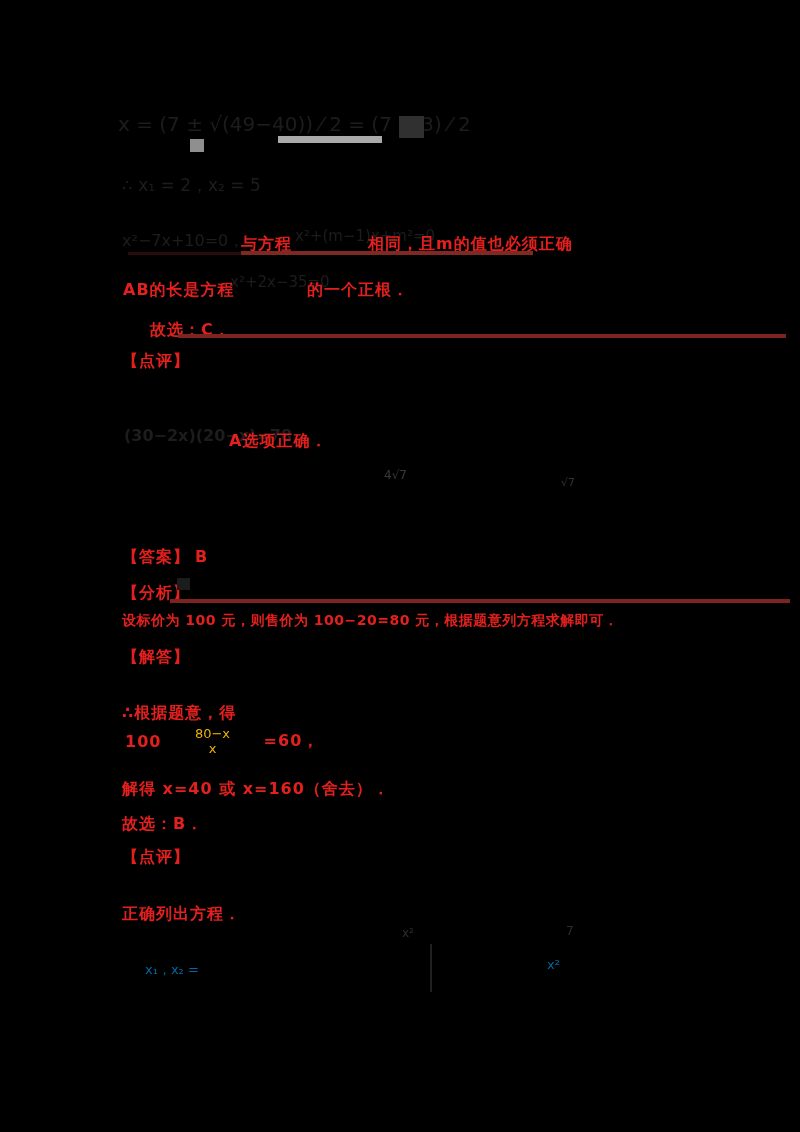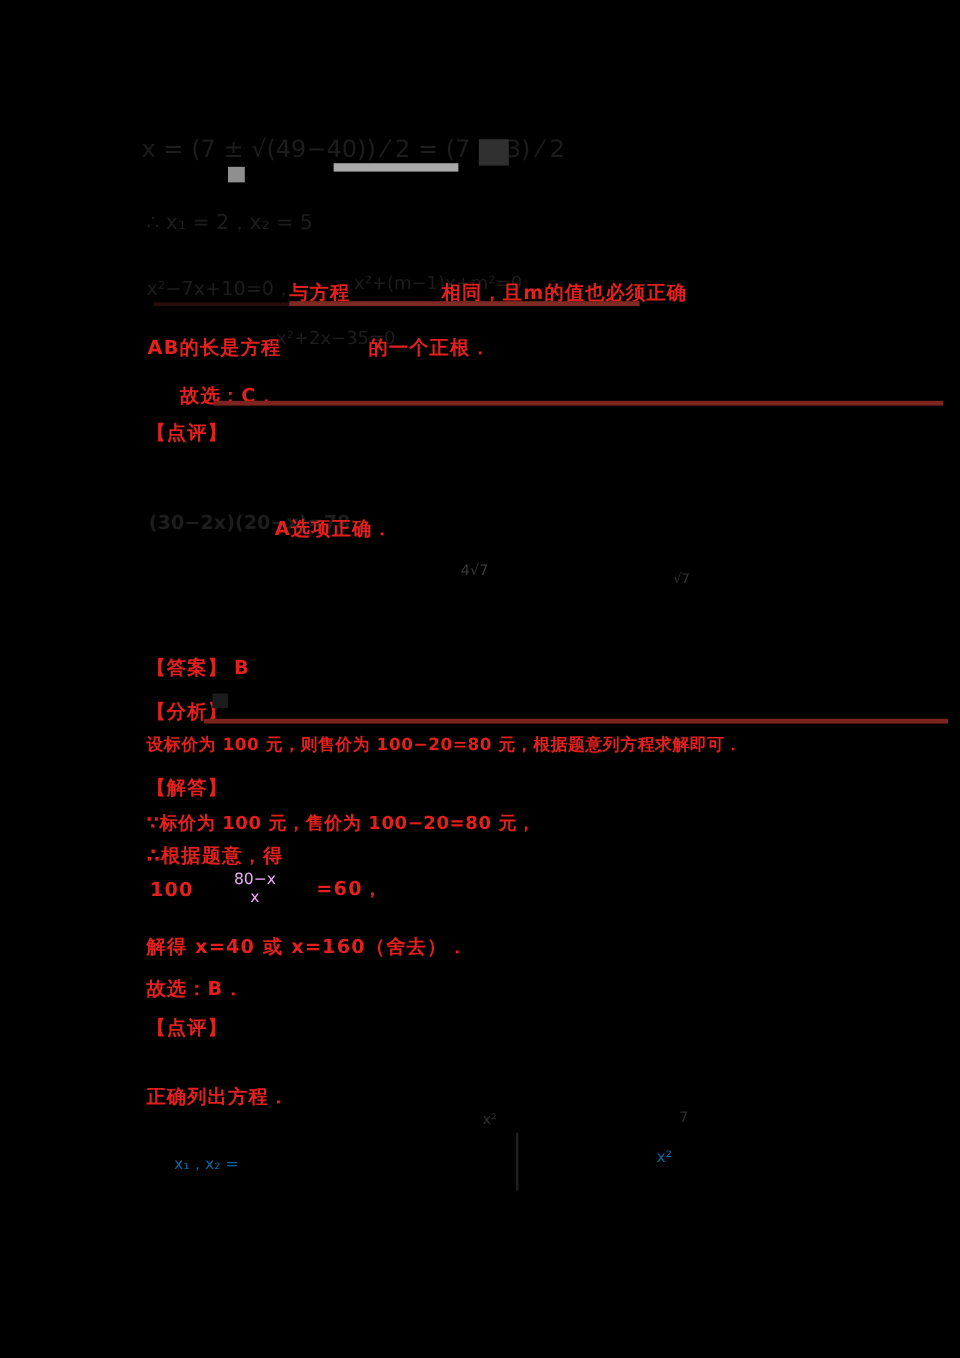--- a/index.html
+++ b/index.html
@@ -62,7 +62,6 @@
 
   <div class="abs red" style="left:122px;top:647px;">【解答】</div>
 
-  <div class="abs red-sm" style="left:122px;top:677px;font-size:15px;">∵标价为 100 元，售价为 100−20=80 元，</div>
 
   <div class="abs red" style="left:122px;top:703px;">∴根据题意，得</div>
 

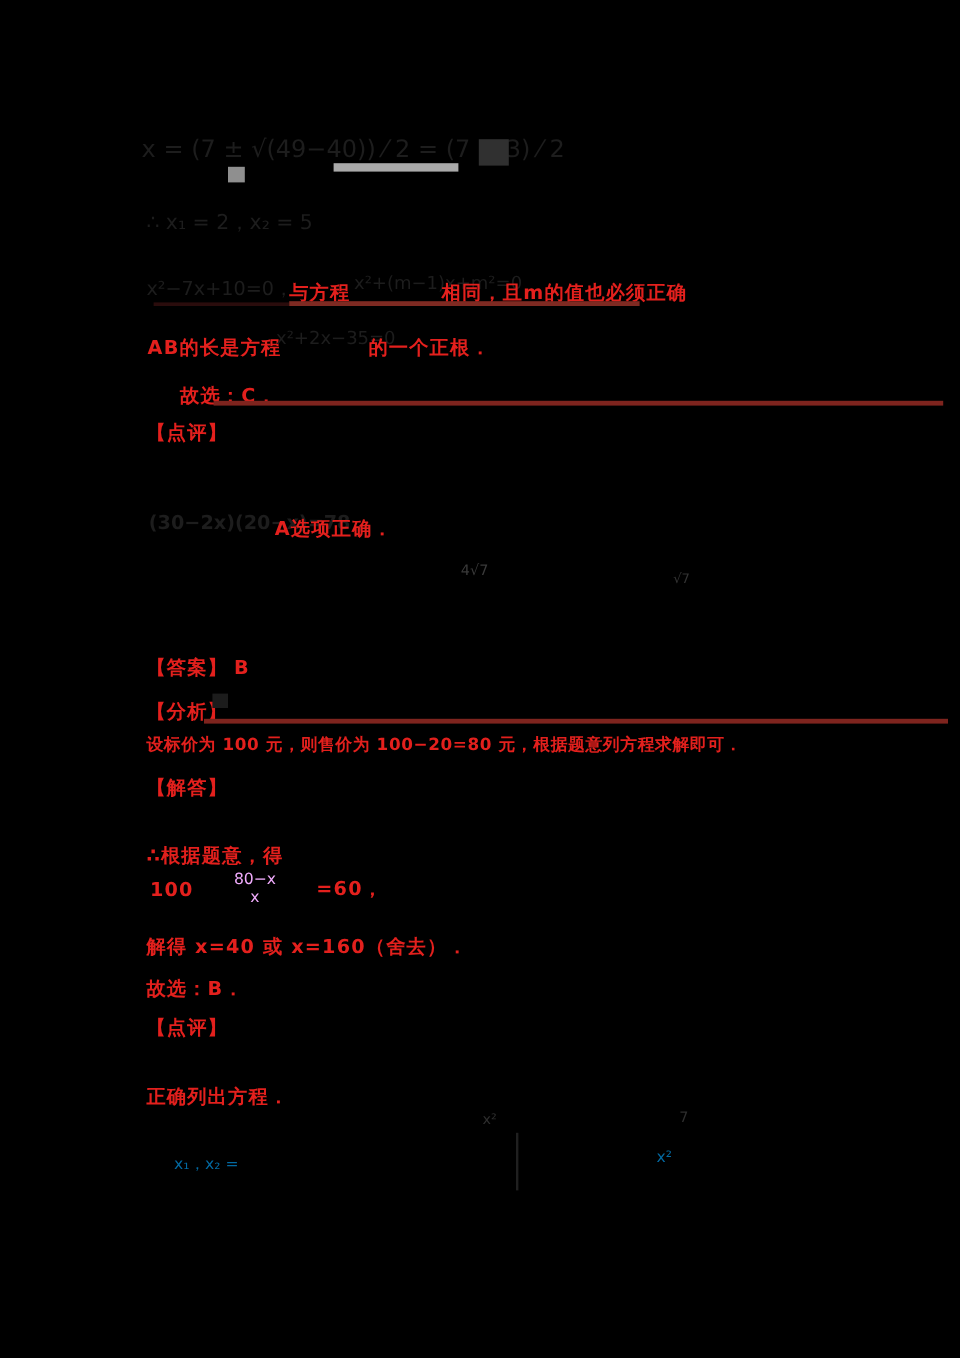--- a/index.html
+++ b/index.html
@@ -12,7 +12,7 @@
   .faint-sm{color:#0369a1;font-size:12px;}
   .rule{position:absolute;}
   .patch{position:absolute;}
-  .frac{display:inline-block;text-align:center;vertical-align:middle;color:#f0abfc;font-size:13px;}
+  .frac{display:inline-block;text-align:center;vertical-align:middle;color:#eab308;font-size:13px;}
   .frac .bar{height:2px;background:#1f1f1f;margin:1px 0;}
 </style>
 </head>

